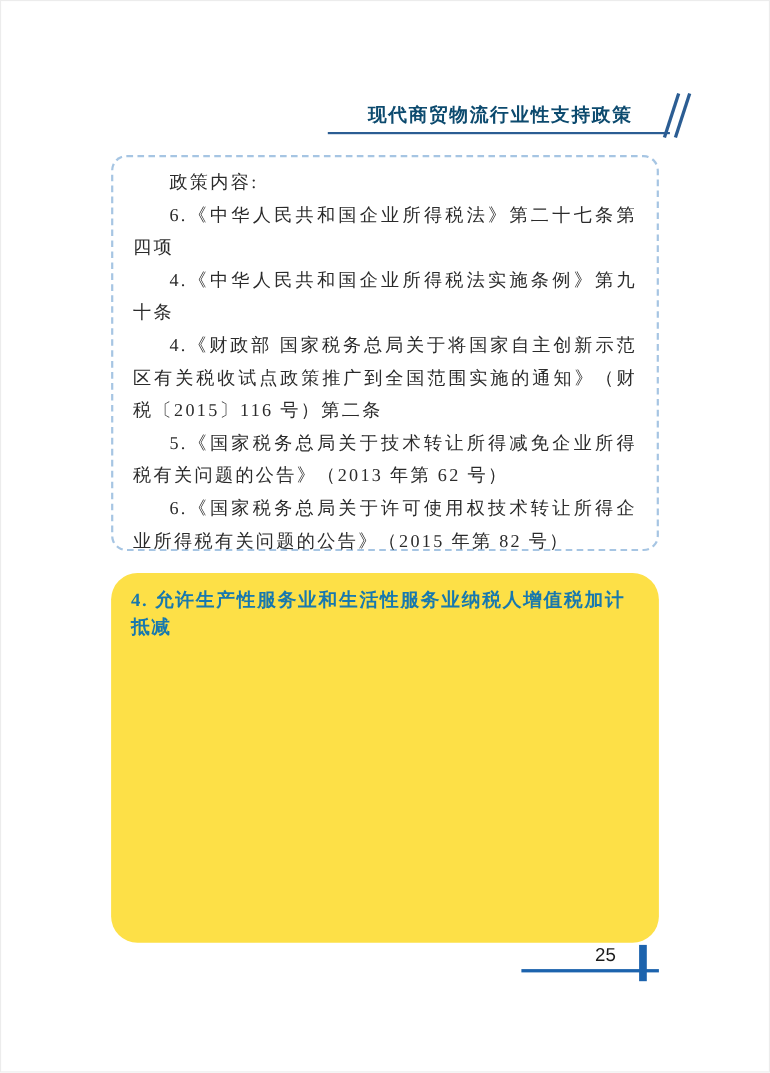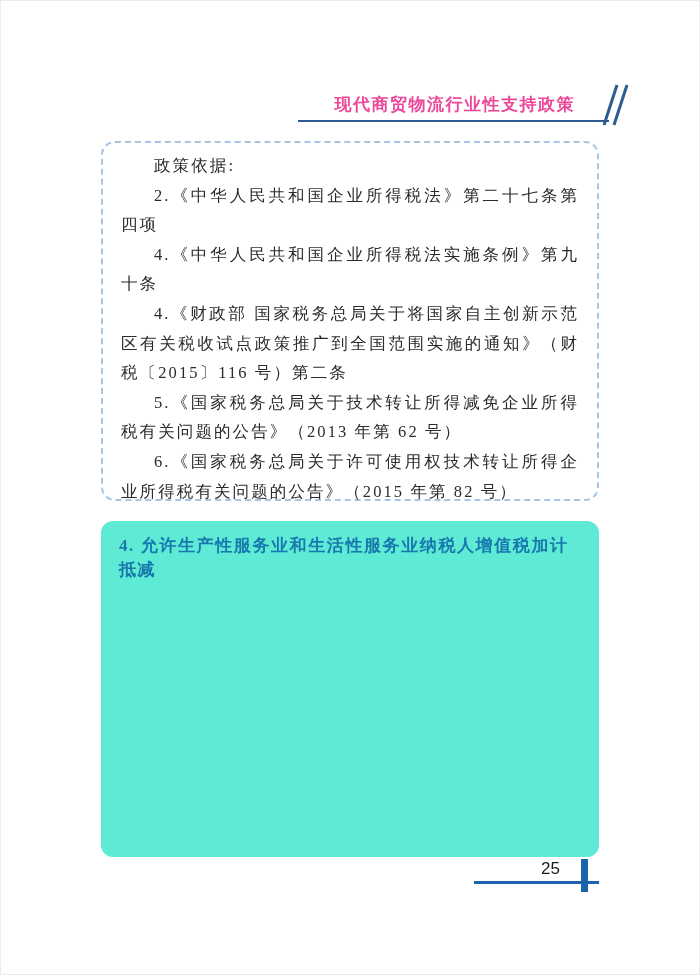--- a/index.html
+++ b/index.html
@@ -18,7 +18,7 @@
     position:absolute;top:92px;right:124px;
     font-family:"Liberation Sans", sans-serif;
     font-weight:bold;font-size:17px;letter-spacing:1.5px;
-    color:#ec4899;white-space:nowrap;
+    color:#0c4a6e;white-space:nowrap;
   }
   .header-line{
     position:absolute;top:119px;left:297px;width:311px;height:2px;

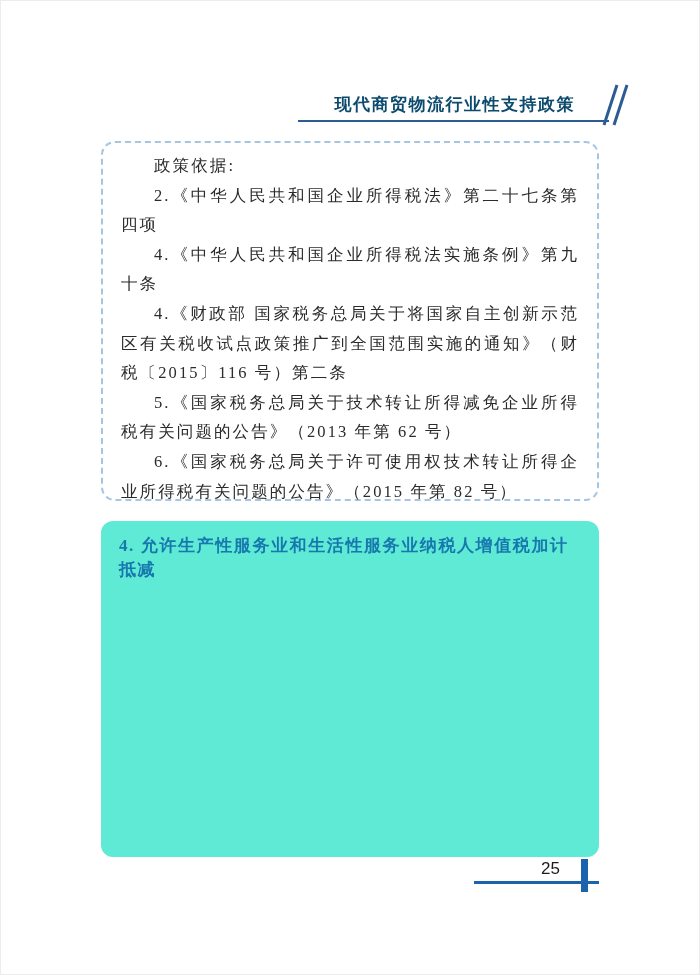--- a/index.html
+++ b/index.html
@@ -88,7 +88,7 @@
   <div class="header-slash s2"></div>
 
   <div class="dashed-box">
-    <p>政策依据:</p>
+    <p>政策内容:</p>
     <p>2.《中华人民共和国企业所得税法》第二十七条第四项</p>
     <p>4.《中华人民共和国企业所得税法实施条例》第九十条</p>
     <p>4.《财政部 国家税务总局关于将国家自主创新示范区有关税收试点政策推广到全国范围实施的通知》（财税〔2015〕116 号）第二条</p>

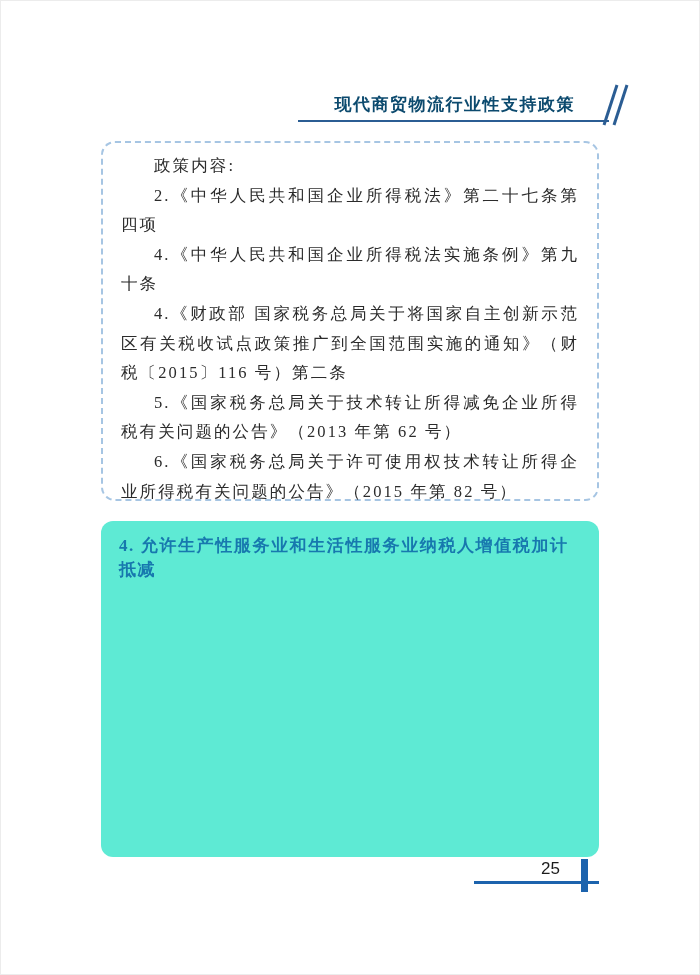--- a/index.html
+++ b/index.html
@@ -89,7 +89,7 @@
 
   <div class="dashed-box">
     <p>政策内容:</p>
-    <p>2.《中华人民共和国企业所得税法》第二十七条第四项</p>
+    <p>6.《中华人民共和国企业所得税法》第二十七条第四项</p>
     <p>4.《中华人民共和国企业所得税法实施条例》第九十条</p>
     <p>4.《财政部 国家税务总局关于将国家自主创新示范区有关税收试点政策推广到全国范围实施的通知》（财税〔2015〕116 号）第二条</p>
     <p>5.《国家税务总局关于技术转让所得减免企业所得税有关问题的公告》（2013 年第 62 号）</p>

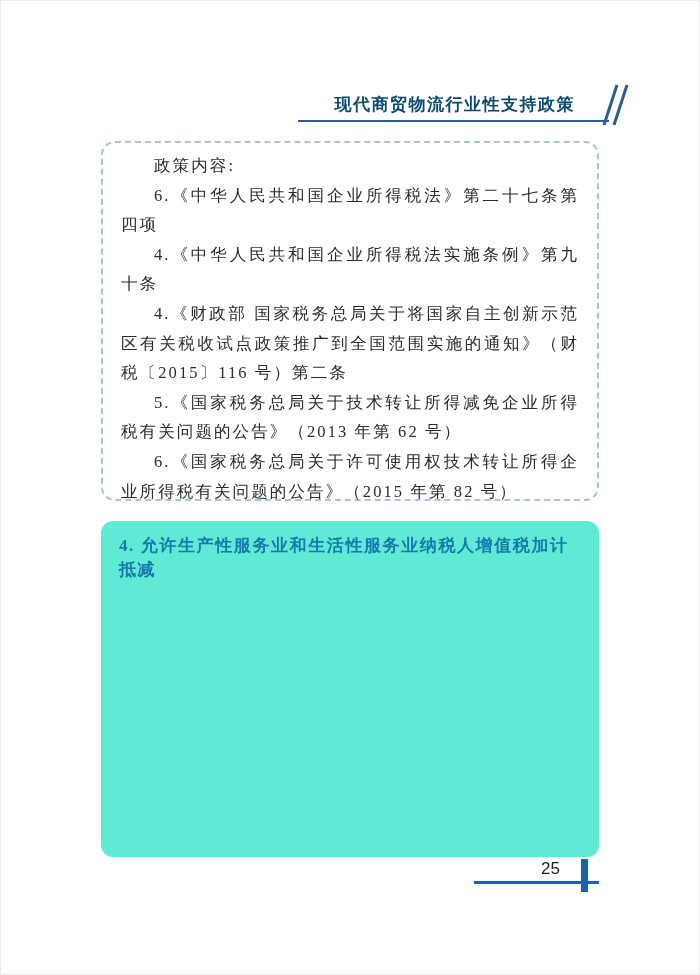--- a/index.html
+++ b/index.html
@@ -48,7 +48,7 @@
   .section-box{
     position:absolute;left:100px;top:520px;width:498px;height:336px;
     box-sizing:border-box;
-    background:#5eead4;border-radius:12px;
+    background:#fde047;border-radius:24px;
     padding:13px 18px 0 18px;
   }
   .section-heading{

